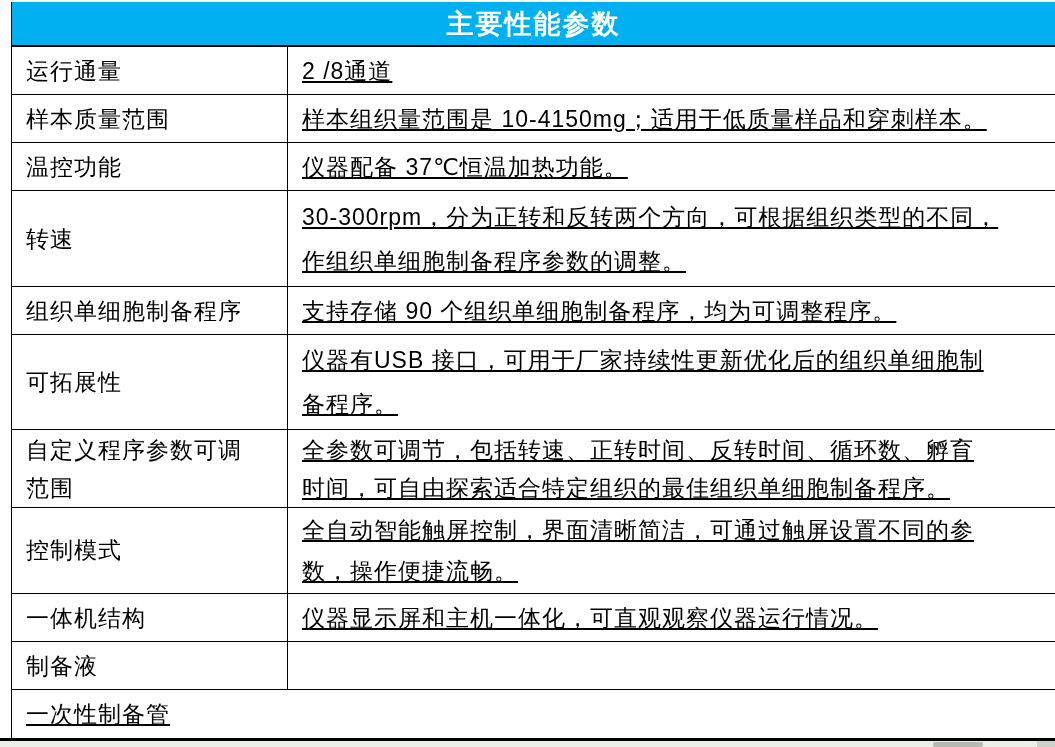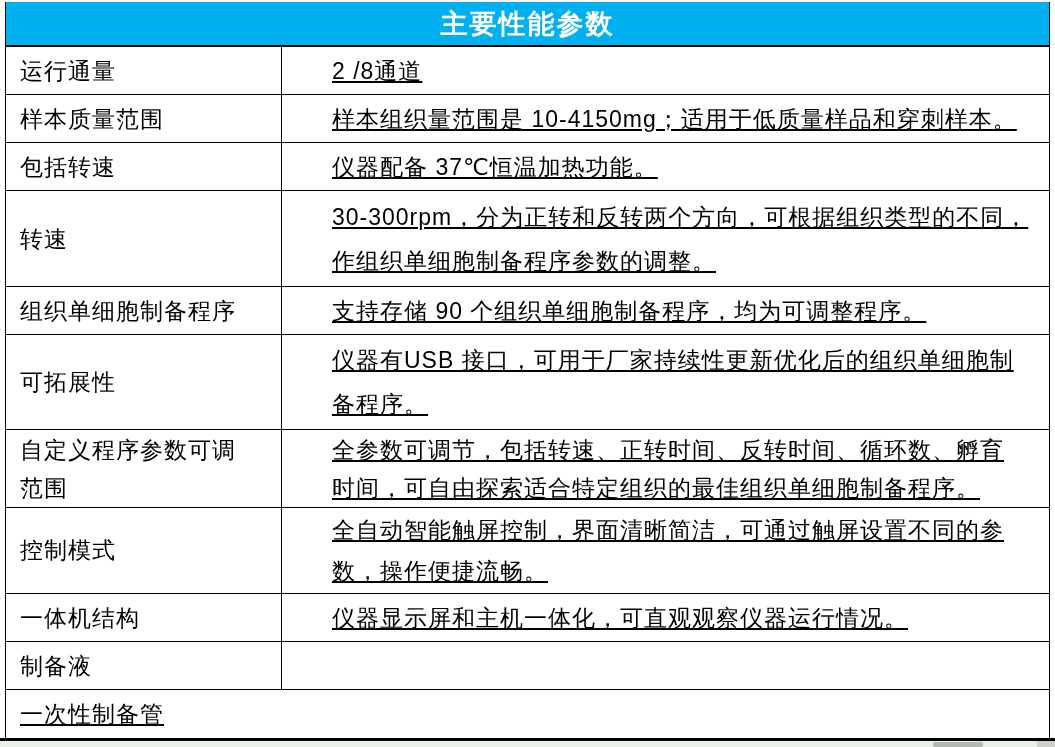--- a/index.html
+++ b/index.html
@@ -10,7 +10,7 @@
     color:#000000;
   }
   .spec-table{
-    position:absolute;left:5px;top:2px;width:1045px;
+    position:absolute;left:11px;top:2px;width:1045px;
     border-left:1px solid #000;border-right:1px solid #000;
     box-sizing:border-box;
   }

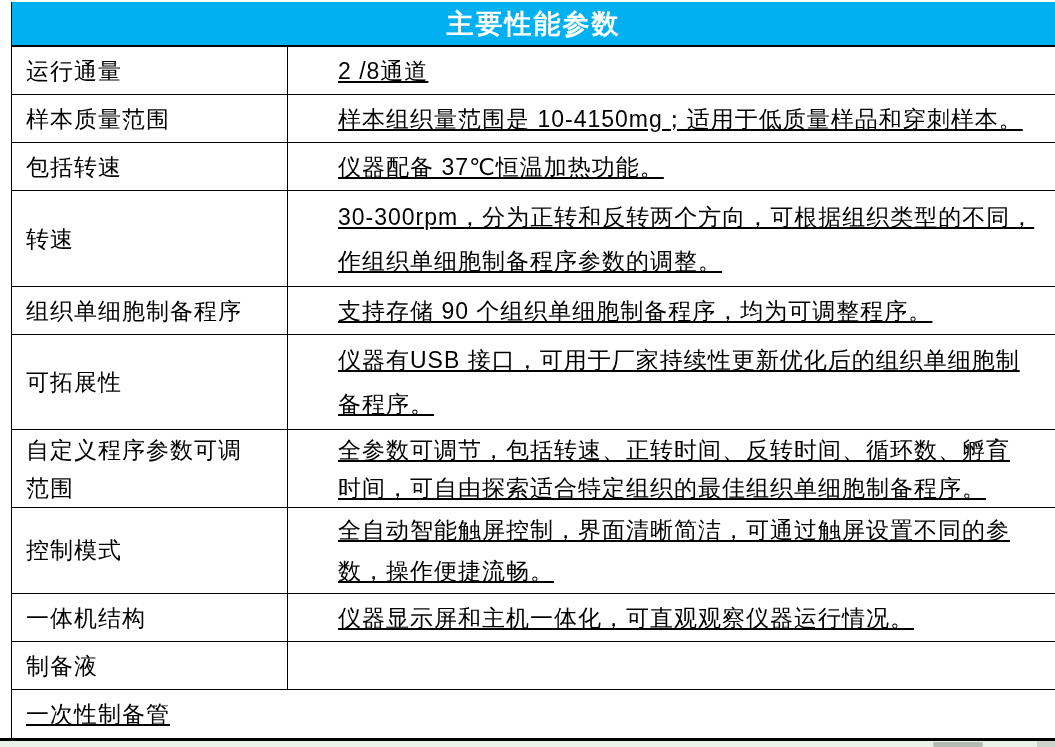--- a/index.html
+++ b/index.html
@@ -28,7 +28,6 @@
     display:flex;
     border-bottom:1px solid #000;
     box-sizing:border-box;
-    gap:36px;
   }
   .cell{
     display:flex;align-items:center;

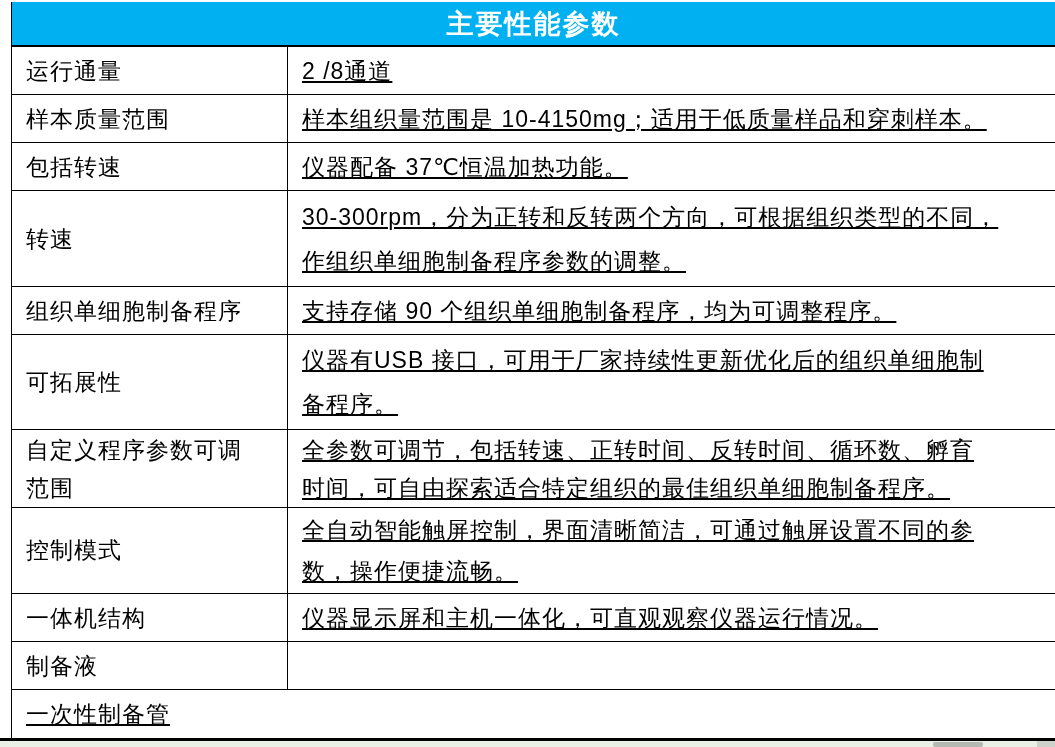--- a/index.html
+++ b/index.html
@@ -91,7 +91,7 @@
   </div>
 
   <div class="row">
-    <div class="cell param">包括转速</div>
+    <div class="cell param">温控功能</div>
     <div class="cell value">仪器配备 37℃恒温加热功能。</div>
   </div>
 

